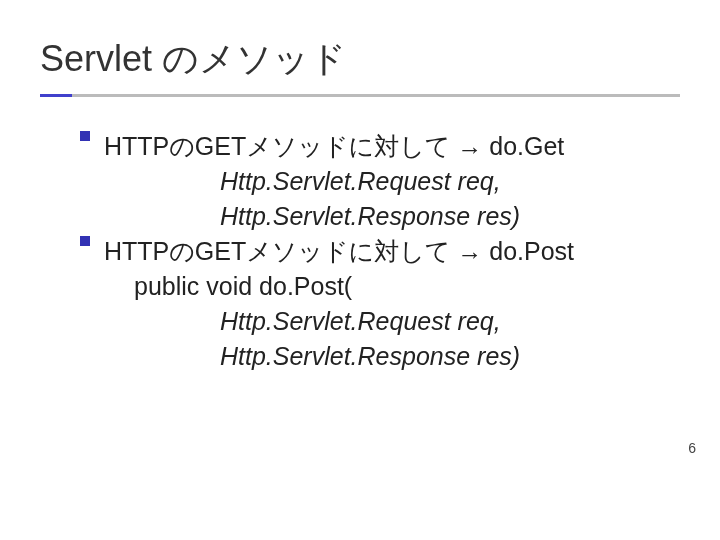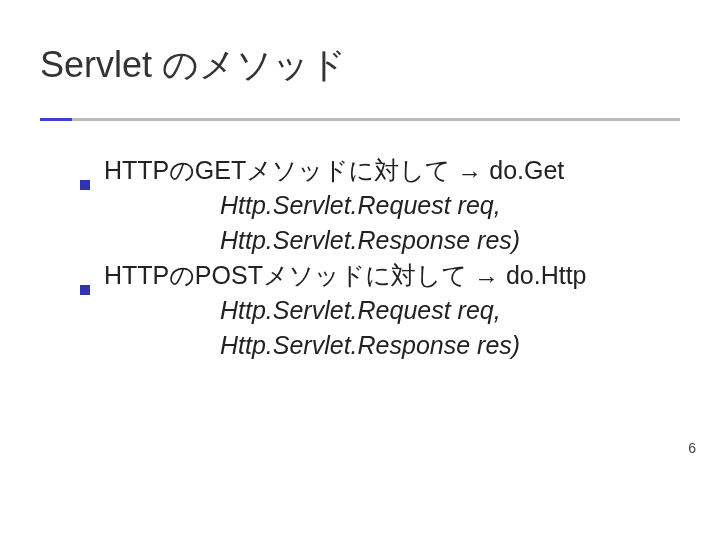--- a/index.html
+++ b/index.html
@@ -17,8 +17,7 @@
       font-size: 36px;
       color: #333333;
       font-weight: normal;
-      padding-bottom: 28px;
-      margin-top: 6px;
+      padding-bottom: 10px;
     }
     .underline-wrapper {
       width: 640px;

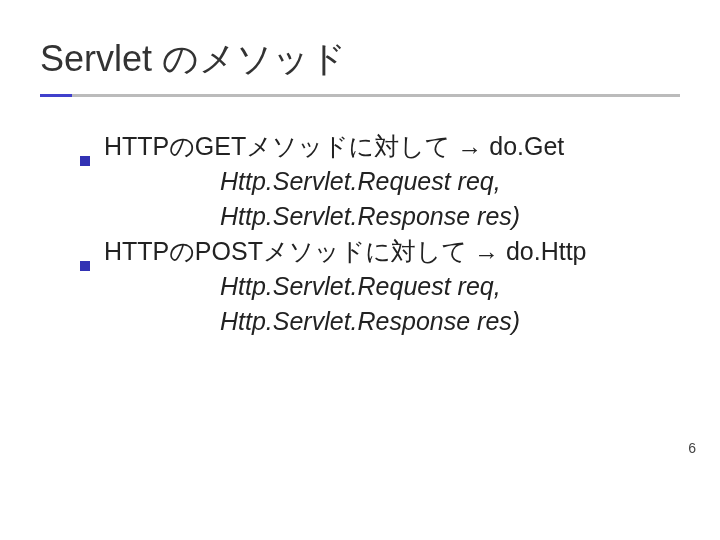--- a/index.html
+++ b/index.html
@@ -34,7 +34,7 @@
     }
     .bullet-row {
       display: flex;
-      align-items: flex-end;
+      align-items: flex-start;
     }
     .bullet {
       width: 10px;

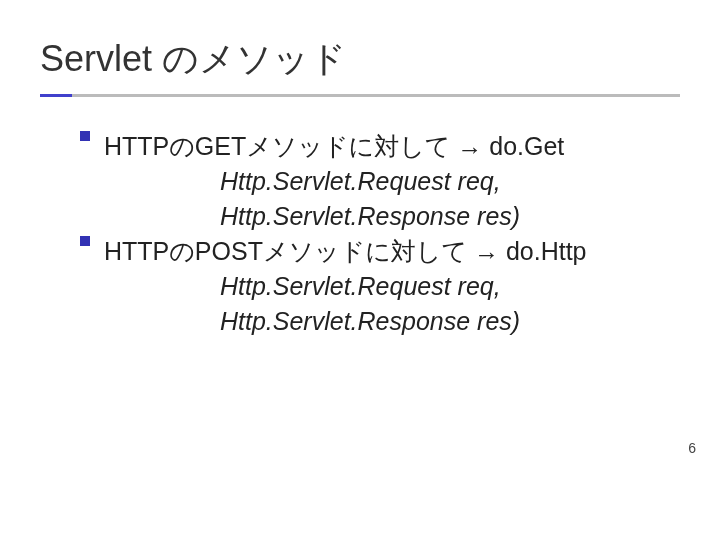--- a/index.html
+++ b/index.html
@@ -79,7 +79,7 @@
 
   <div class="bullet-row">
     <span class="bullet"></span>
-    <span class="bullet-text">HTTPのPOSTメソッドに対して → do.Http</span>
+    <span class="bullet-text">HTTPのGETメソッドに対して → do.Post</span>
   </div>
   <div class="line-indent-2">Http.Servlet.Request req,</div>
   <div class="line-indent-2">Http.Servlet.Response res)</div>

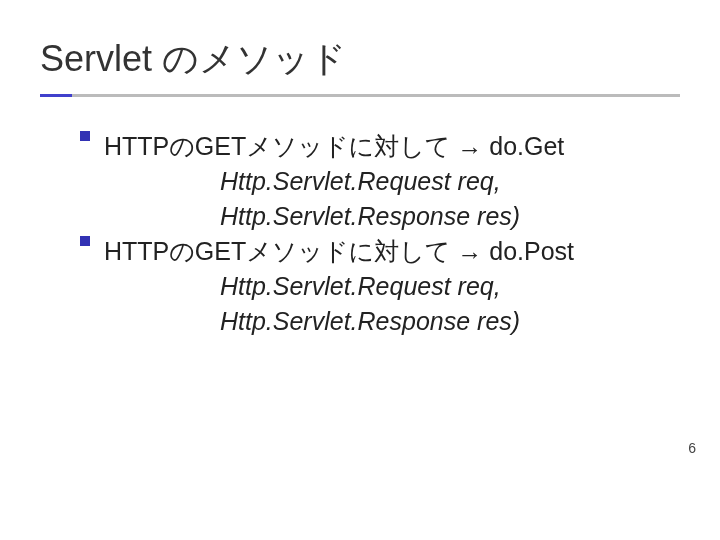--- a/index.html
+++ b/index.html
@@ -81,6 +81,7 @@
     <span class="bullet"></span>
     <span class="bullet-text">HTTPのGETメソッドに対して → do.Post</span>
   </div>
+  <div class="line-indent-1">public void do.Post(</div>
   <div class="line-indent-2">Http.Servlet.Request req,</div>
   <div class="line-indent-2">Http.Servlet.Response res)</div>
 </div>

